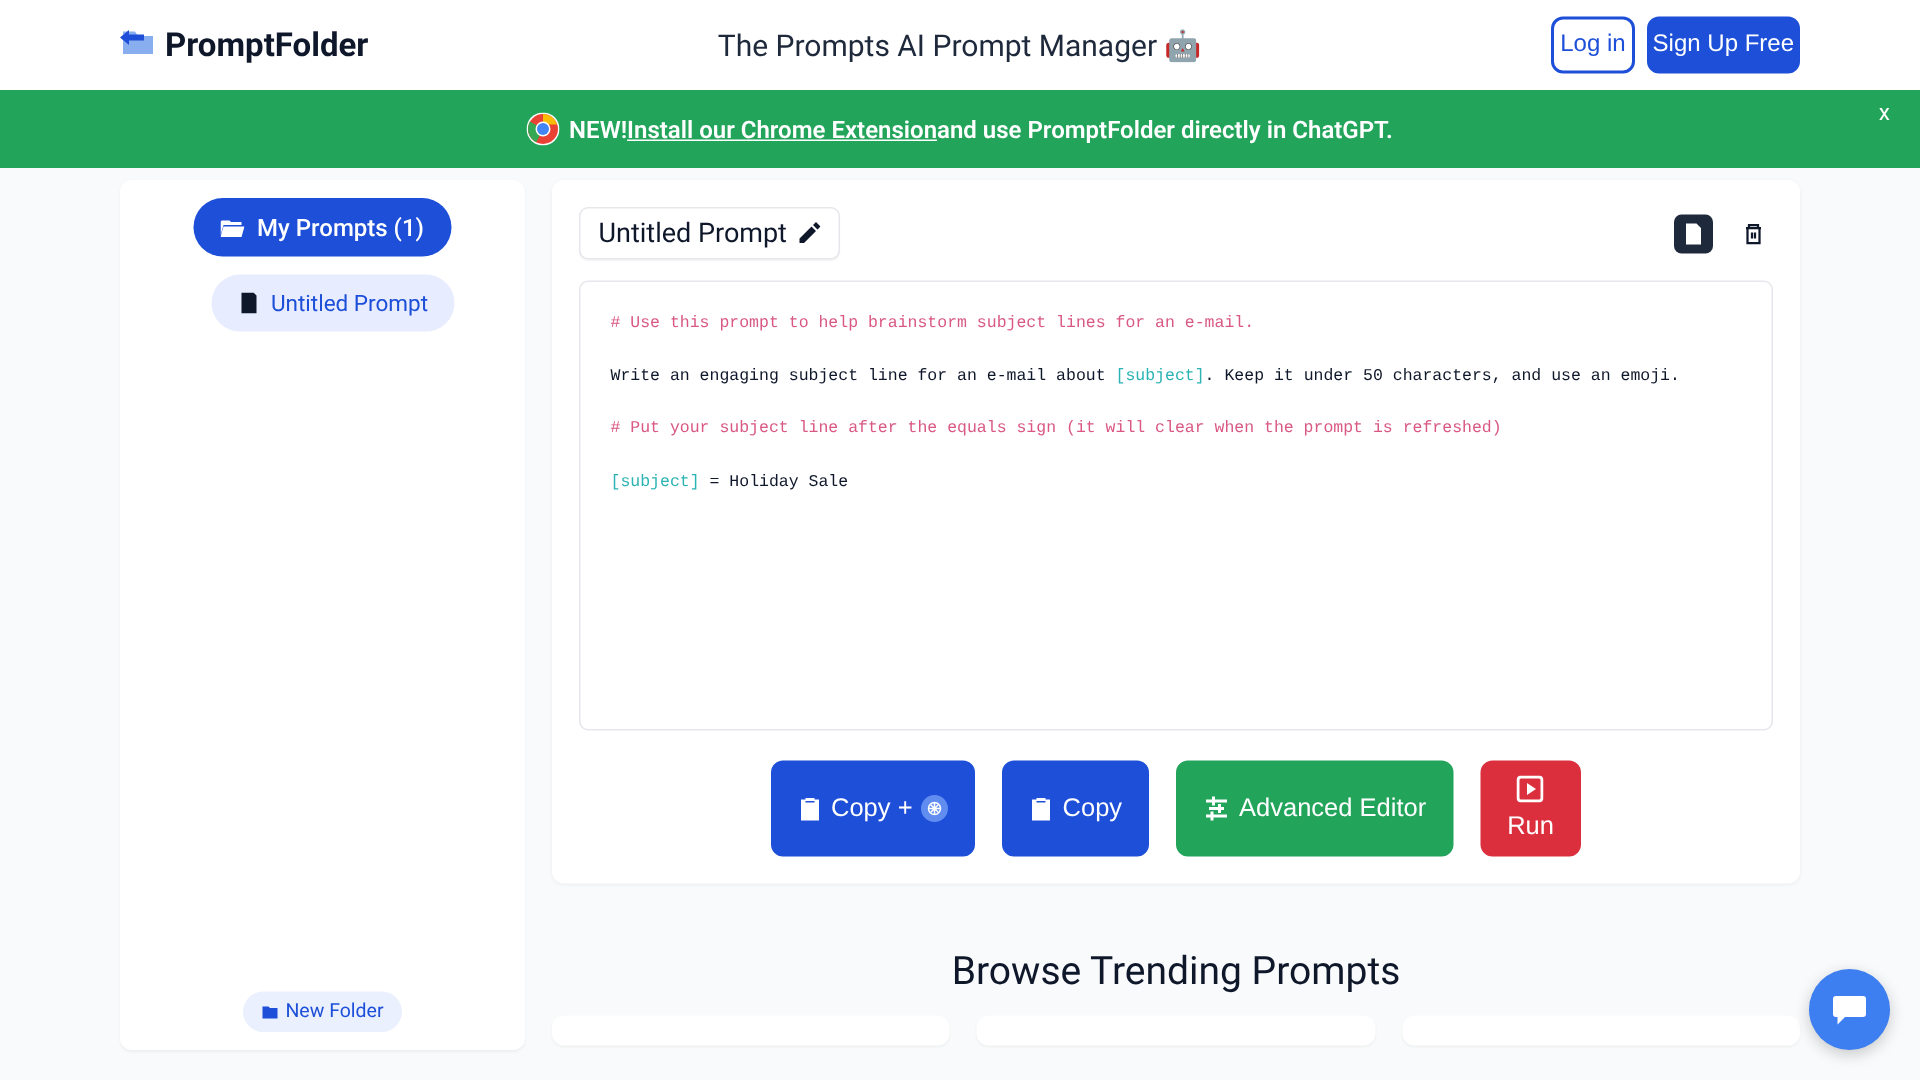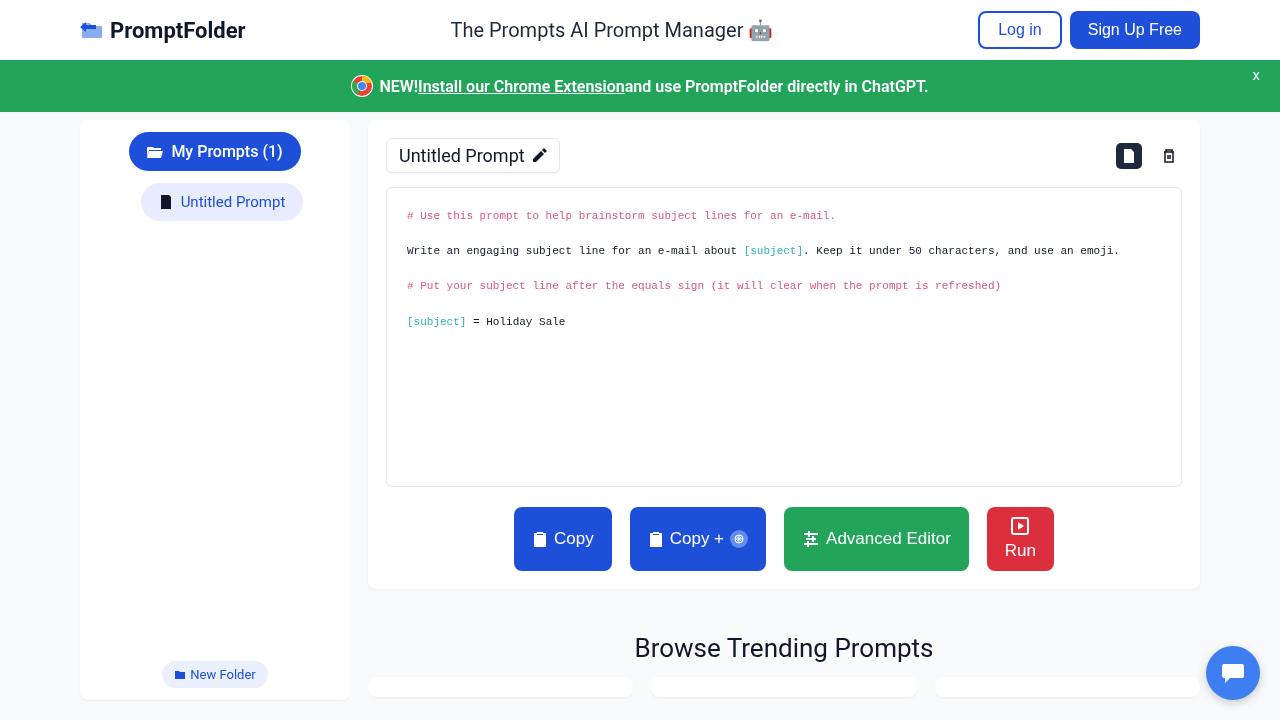--- a/index.html
+++ b/index.html
@@ -6,7 +6,7 @@
 body { font-family: -apple-system, BlinkMacSystemFont, "Segoe UI", Roboto, sans-serif; background: #f9fafb; width: 1280px; height: 720px; overflow: hidden; position: relative; }
 
 .header { background: #fff; height: 60px; display: flex; align-items: center; padding: 0 80px; justify-content: space-between; }
-.logo-group { display: flex; align-items: center; gap: 6px; }
+.logo-group { display: flex; align-items: flex-start; gap: 6px; }
 .logo-icon { width: 24px; height: 20px; fill: #1d4fd8; }
 .logo-text { font-size: 22px; font-weight: 700; color: #0f172a; }
 .tagline { font-size: 20px; color: #1e293b; display: flex; align-items: center; gap: 6px; }

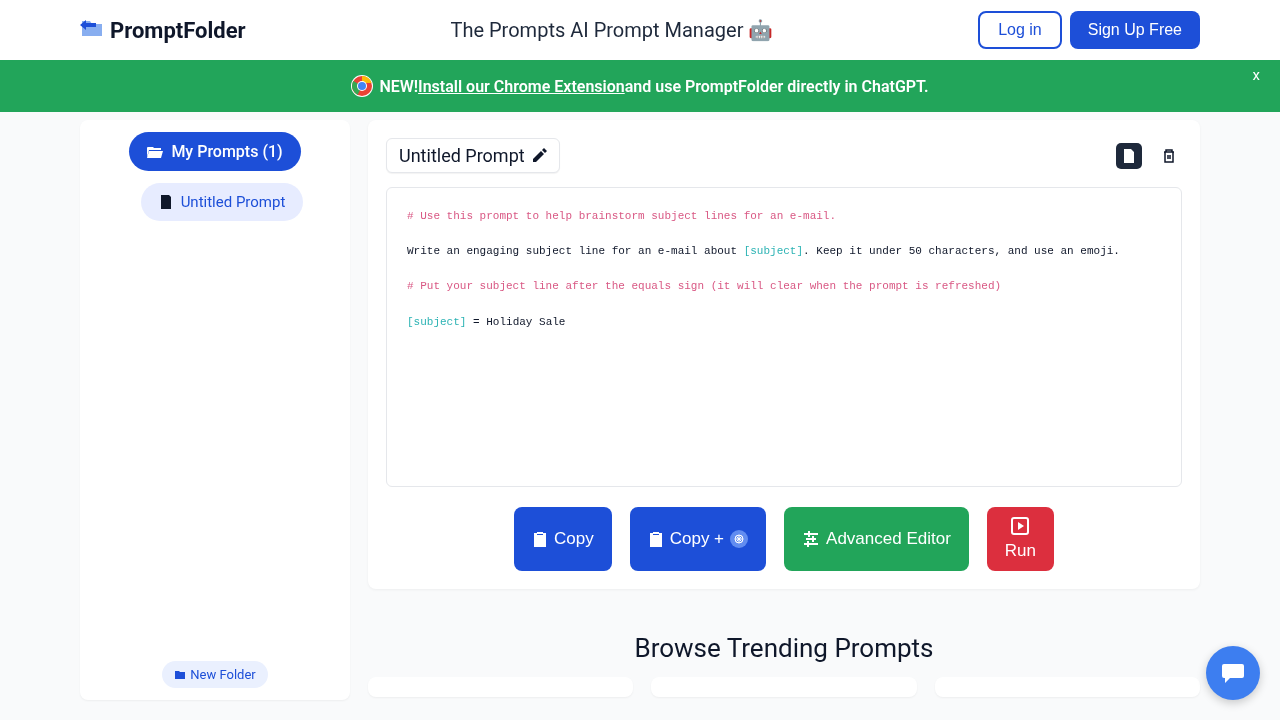--- a/index.html
+++ b/index.html
@@ -11,7 +11,7 @@
 .logo-text { font-size: 22px; font-weight: 700; color: #0f172a; }
 .tagline { font-size: 20px; color: #1e293b; display: flex; align-items: center; gap: 6px; }
 .auth-buttons { display: flex; gap: 8px; }
-.btn { border-radius: 8px; padding: 8px 18px; font-size: 16px; font-weight: 500; cursor: pointer; border: none; }
+.btn { border-radius: 8px; padding: 8px 4px; font-size: 16px; font-weight: 500; cursor: pointer; border: none; }
 .btn-outline { background: #fff; color: #1d4fd8; border: 2px solid #1d4fd8; }
 .btn-primary { background: #1d4fd8; color: #fff; }
 

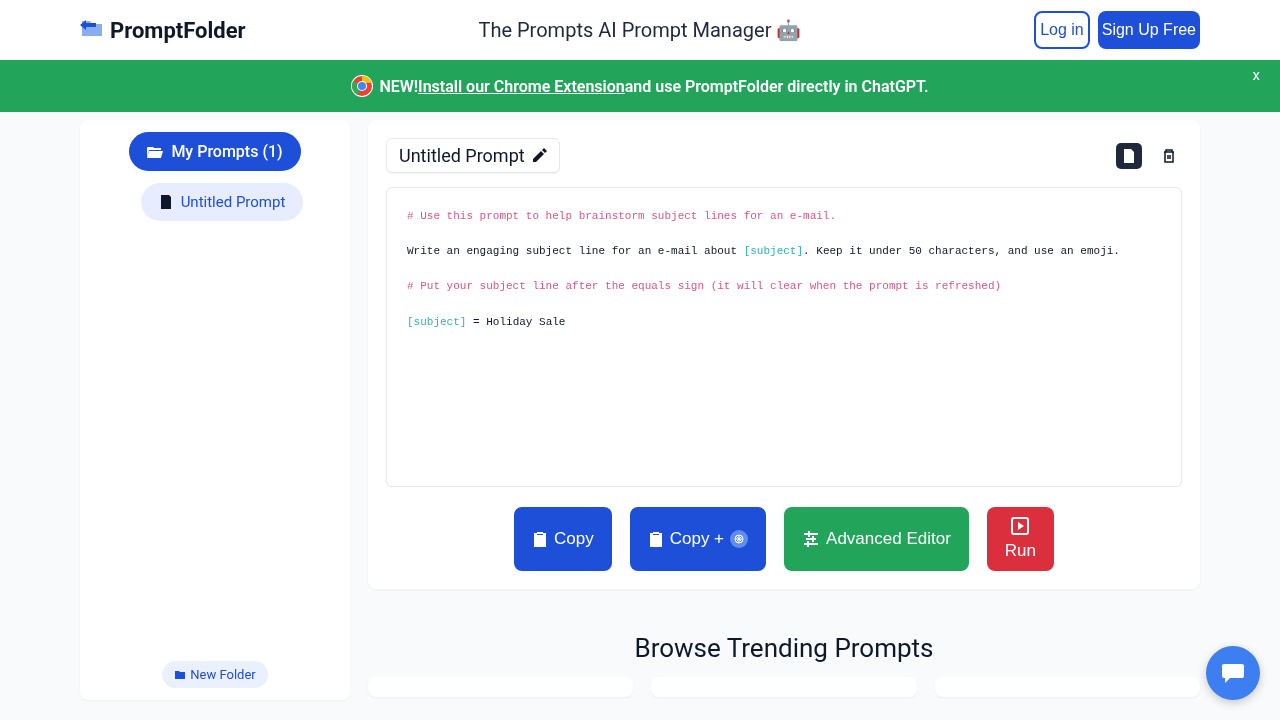--- a/index.html
+++ b/index.html
@@ -147,12 +147,6 @@
 <span class="variable">[subject]</span><span> = Holiday Sale</span></div>
 
       <div class="action-buttons">
-        <button class="action-btn copy-btn">
-          <svg width="16" height="18" viewBox="0 0 16 18" fill="#fff">
-              <path d="M5 2 L11 2 L11 4 L5 4 Z M2 3 L5 3 L5 5 L11 5 L11 3 L14 3 L14 17 L2 17 Z"></path>
-            </svg>
-          <span>Copy</span>
-        </button>
         <button class="action-btn copy-ai-btn">
           <svg width="16" height="18" viewBox="0 0 16 18" fill="#fff">
               <path d="M5 2 L11 2 L11 4 L5 4 Z M2 3 L5 3 L5 5 L11 5 L11 3 L14 3 L14 17 L2 17 Z"></path>
@@ -164,6 +158,12 @@
                 <path d="M6 2 L6 10 M2 6 L10 6 M3.5 3.5 L8.5 8.5 M8.5 3.5 L3.5 8.5"></path>
               </svg>
             </span>
+        </button>
+        <button class="action-btn copy-btn">
+          <svg width="16" height="18" viewBox="0 0 16 18" fill="#fff">
+              <path d="M5 2 L11 2 L11 4 L5 4 Z M2 3 L5 3 L5 5 L11 5 L11 3 L14 3 L14 17 L2 17 Z"></path>
+            </svg>
+          <span>Copy</span>
         </button>
         <button class="action-btn adv-btn">
           <svg width="18" height="18" viewBox="0 0 18 18" fill="#fff">

